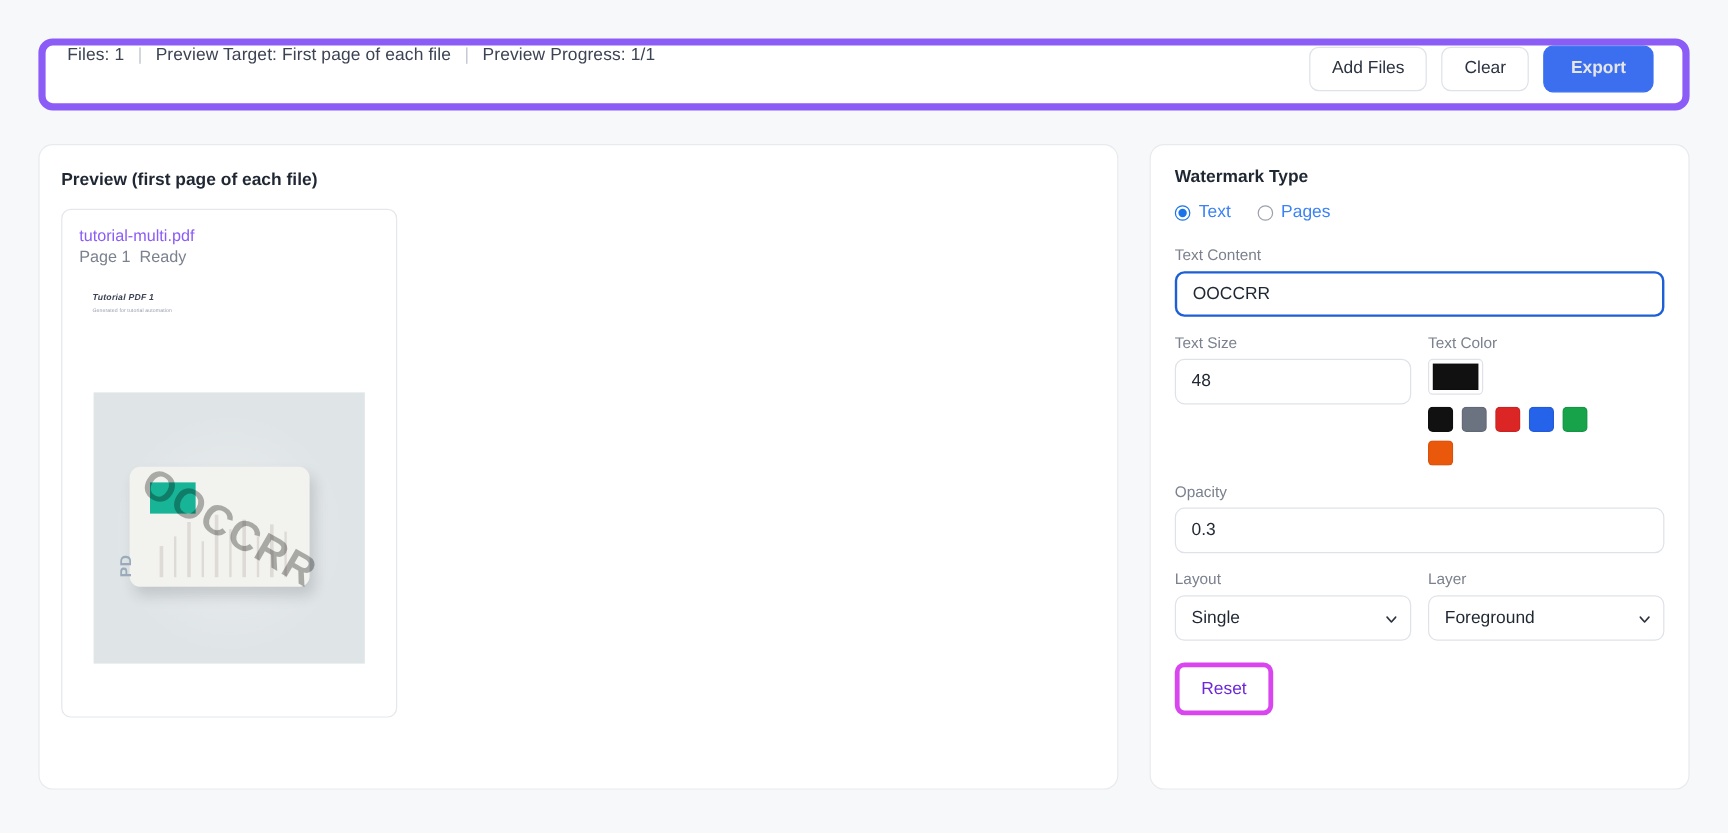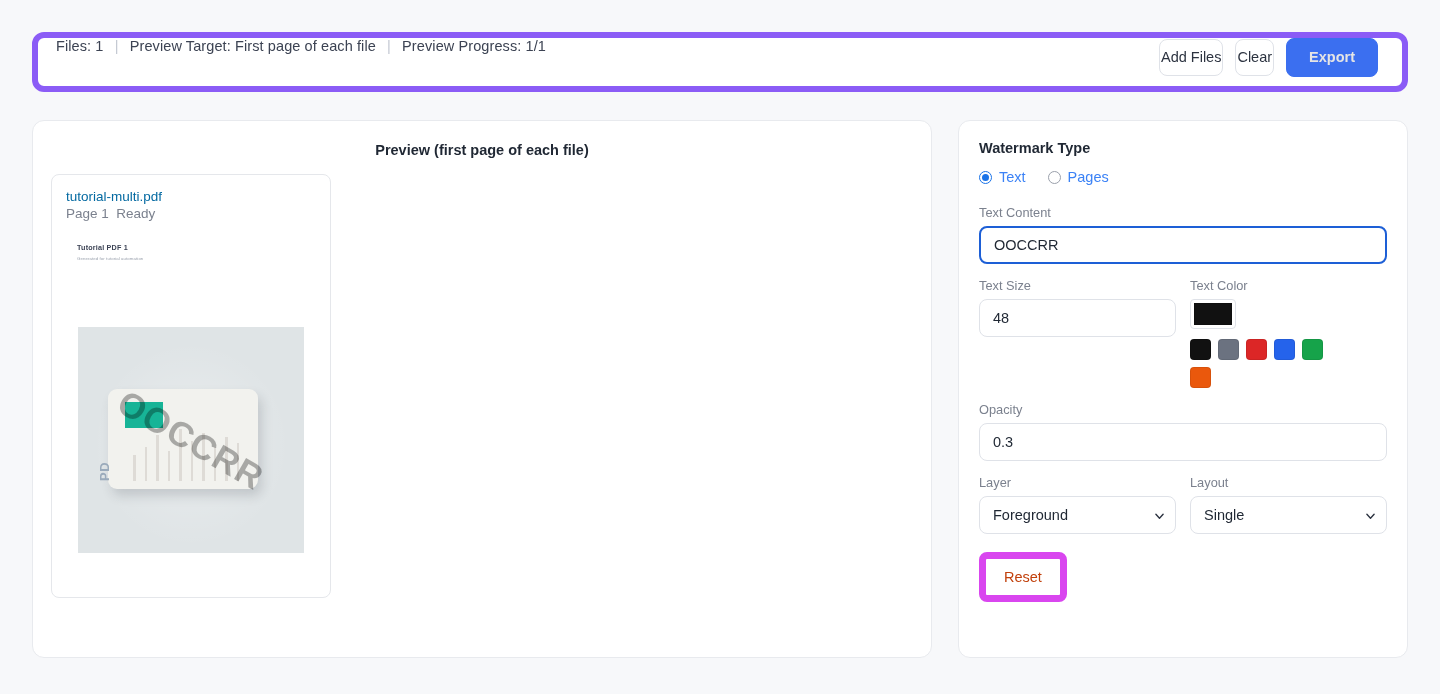--- a/index.html
+++ b/index.html
@@ -54,7 +54,7 @@
     font-family: "Liberation Sans", sans-serif;
     font-size: 14.5px;
     border-radius: 8px;
-    padding: 10px 1px;
+    padding: 10px 18px;
     cursor: pointer;
     line-height: 1;
     white-space: nowrap;

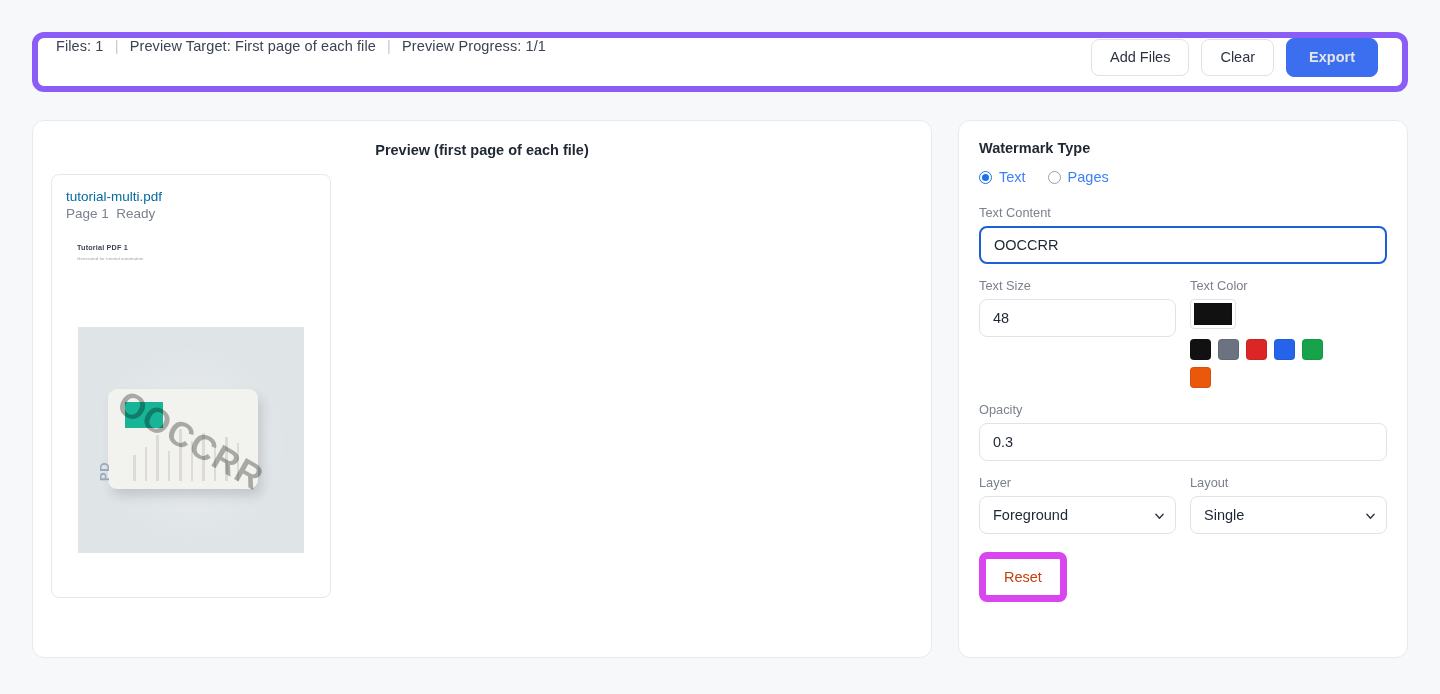--- a/index.html
+++ b/index.html
@@ -103,7 +103,6 @@
     font-weight: bold;
     color: #1f2733;
     margin: 3px 0 16px 0;
-    text-align: center;
   }
 
   

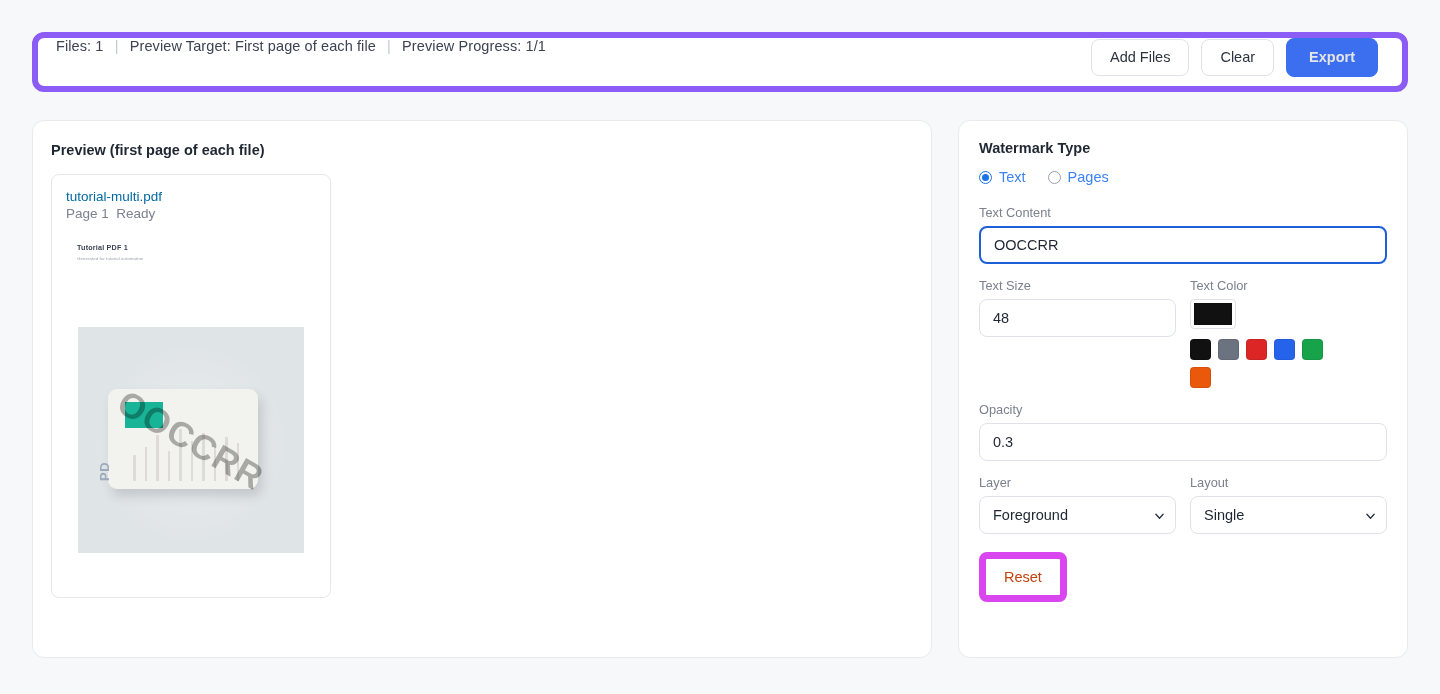--- a/index.html
+++ b/index.html
@@ -116,7 +116,7 @@
   }
   .thumb-name {
     font-size: 13.5px;
-    color: #0369a1;
+    color: #8b5cf6;
     line-height: 1.24;
   }
   .thumb-meta {

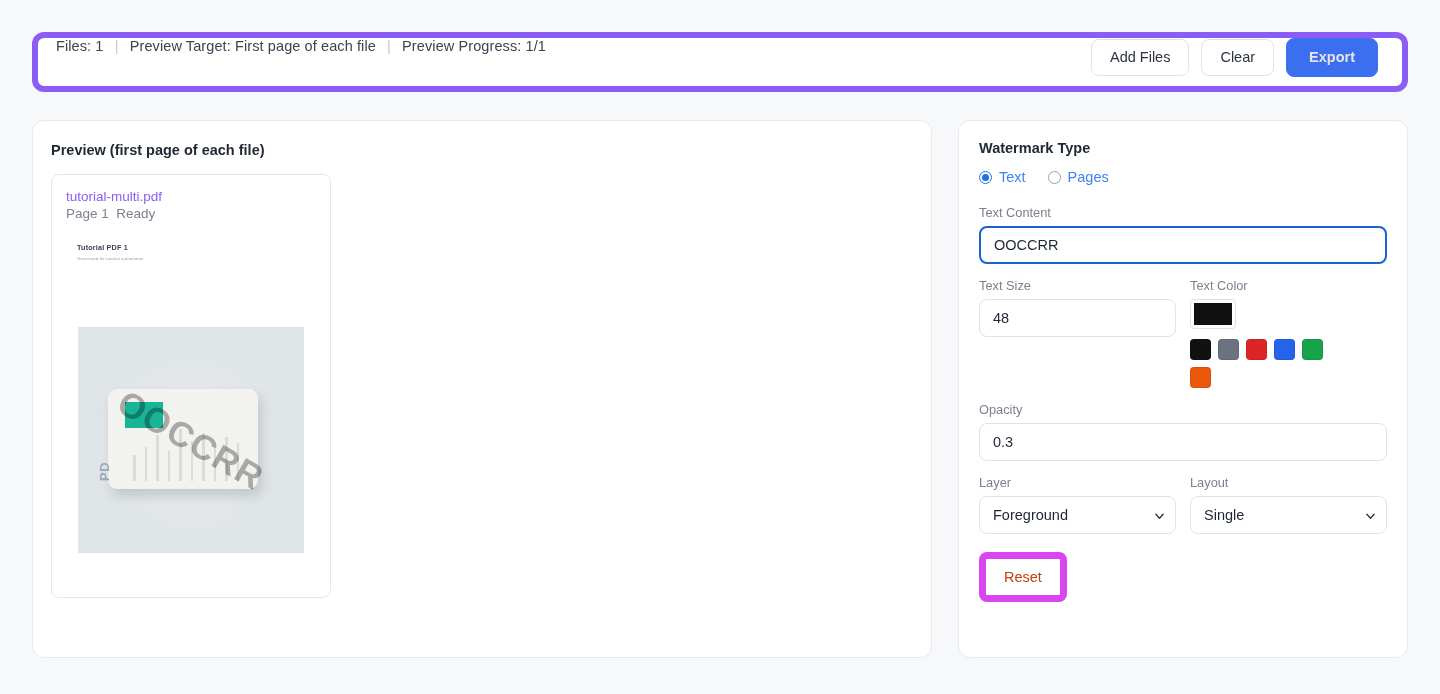--- a/index.html
+++ b/index.html
@@ -138,6 +138,7 @@
     color: #3b4254;
     margin: 10px 0 0 11px;
     letter-spacing: 0.2px;
+    font-style: italic;
   }
   .doc-sub {
     font-size: 4.3px;

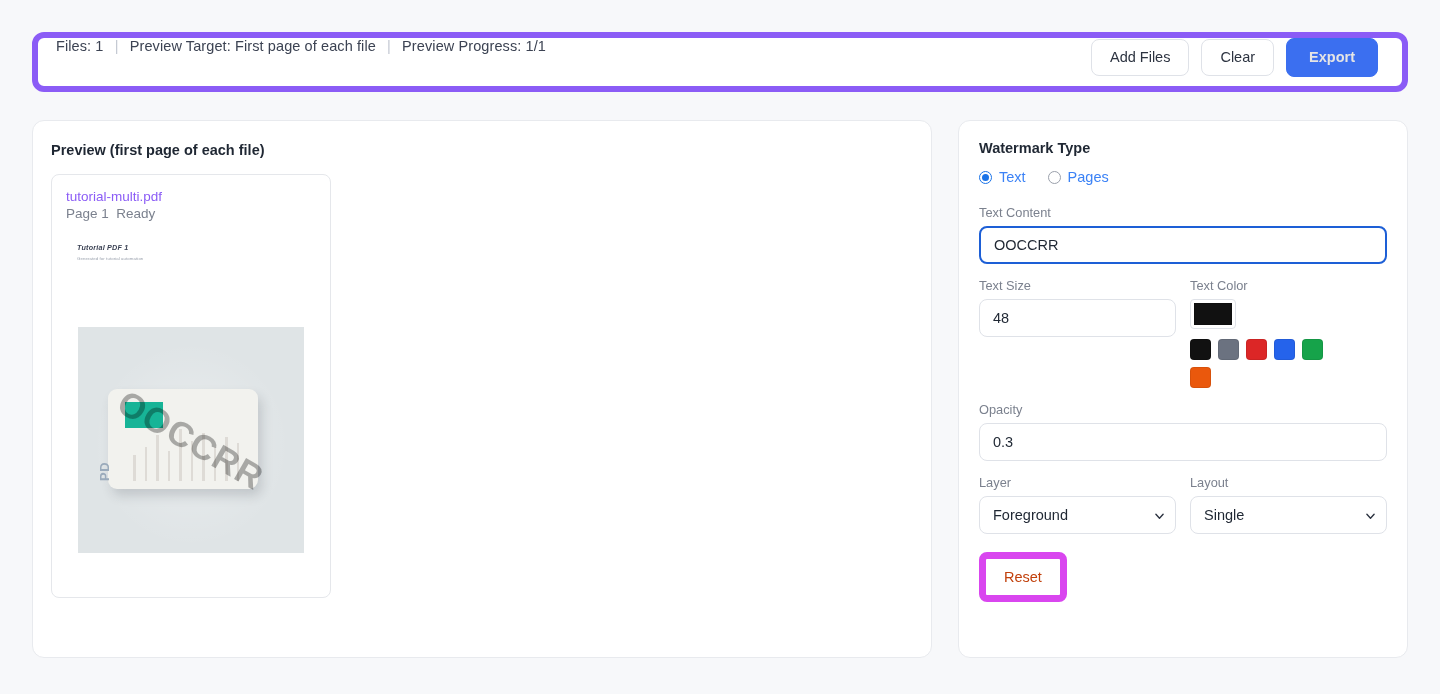--- a/index.html
+++ b/index.html
@@ -495,6 +495,17 @@
 
       <div class="two-col">
         <div class="col">
+          <label class="field-label">Layout</label>
+          <div class="select-wrap">
+            <select class="select">
+              <option>Single</option>
+            </select>
+            <svg class="chev" viewBox="0 0 10 10">
+              <path d="M1 2.5 L5 7 L9 2.5" fill="none" stroke="#2c3340" stroke-width="1.5" stroke-linecap="round" stroke-linejoin="round"></path>
+            </svg>
+          </div>
+        </div>
+        <div class="col">
           <label class="field-label">Layer</label>
           <div class="select-wrap">
             <select class="select">
@@ -505,17 +516,6 @@
             </svg>
           </div>
         </div>
-        <div class="col">
-          <label class="field-label">Layout</label>
-          <div class="select-wrap">
-            <select class="select">
-              <option>Single</option>
-            </select>
-            <svg class="chev" viewBox="0 0 10 10">
-              <path d="M1 2.5 L5 7 L9 2.5" fill="none" stroke="#2c3340" stroke-width="1.5" stroke-linecap="round" stroke-linejoin="round"></path>
-            </svg>
-          </div>
-        </div>
       </div>
 
 

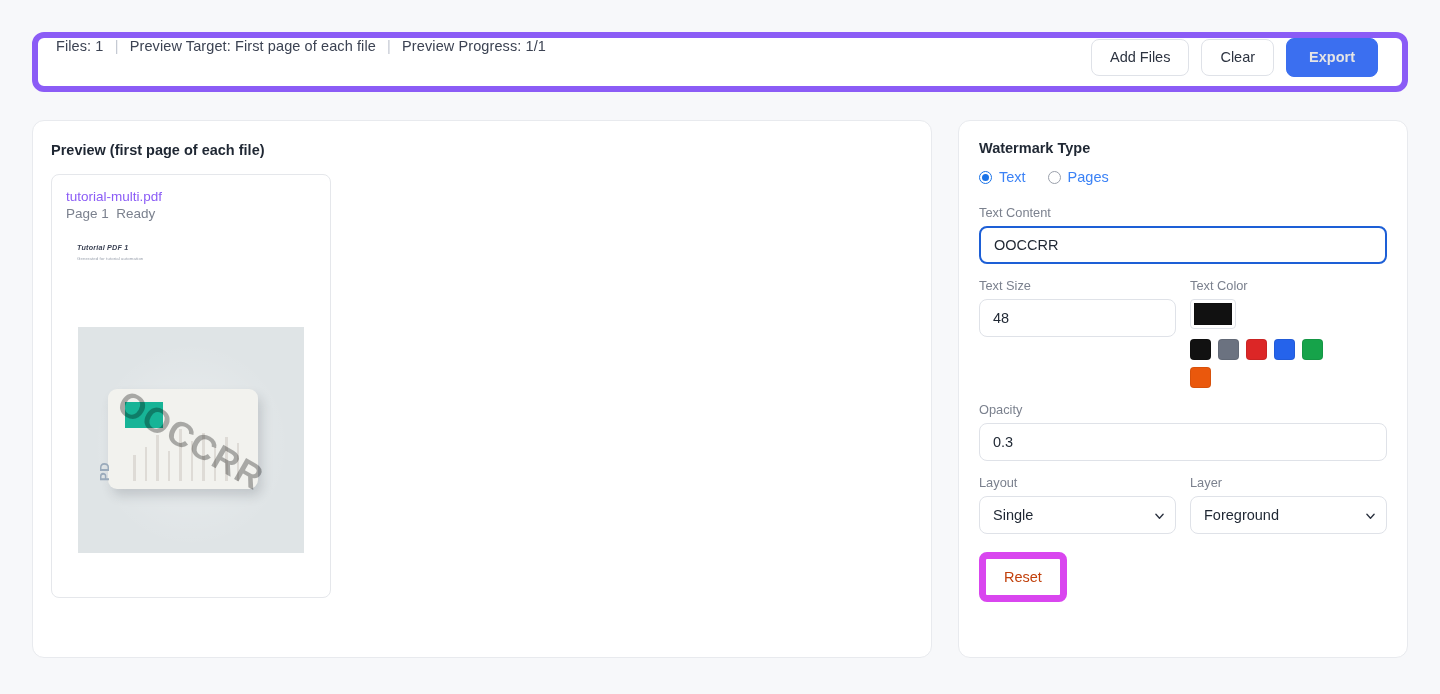--- a/index.html
+++ b/index.html
@@ -370,8 +370,8 @@
   .reset-wrap { margin-top: 18px; }
   .btn-reset {
     background: #ffffff;
-    border: 7px solid #d946ef;
-    color: #c2410c;
+    border: 4px solid #d946ef;
+    color: #6d28d9;
     border-radius: 8px;
     font-size: 14.5px;
     padding: 10px 18px;

